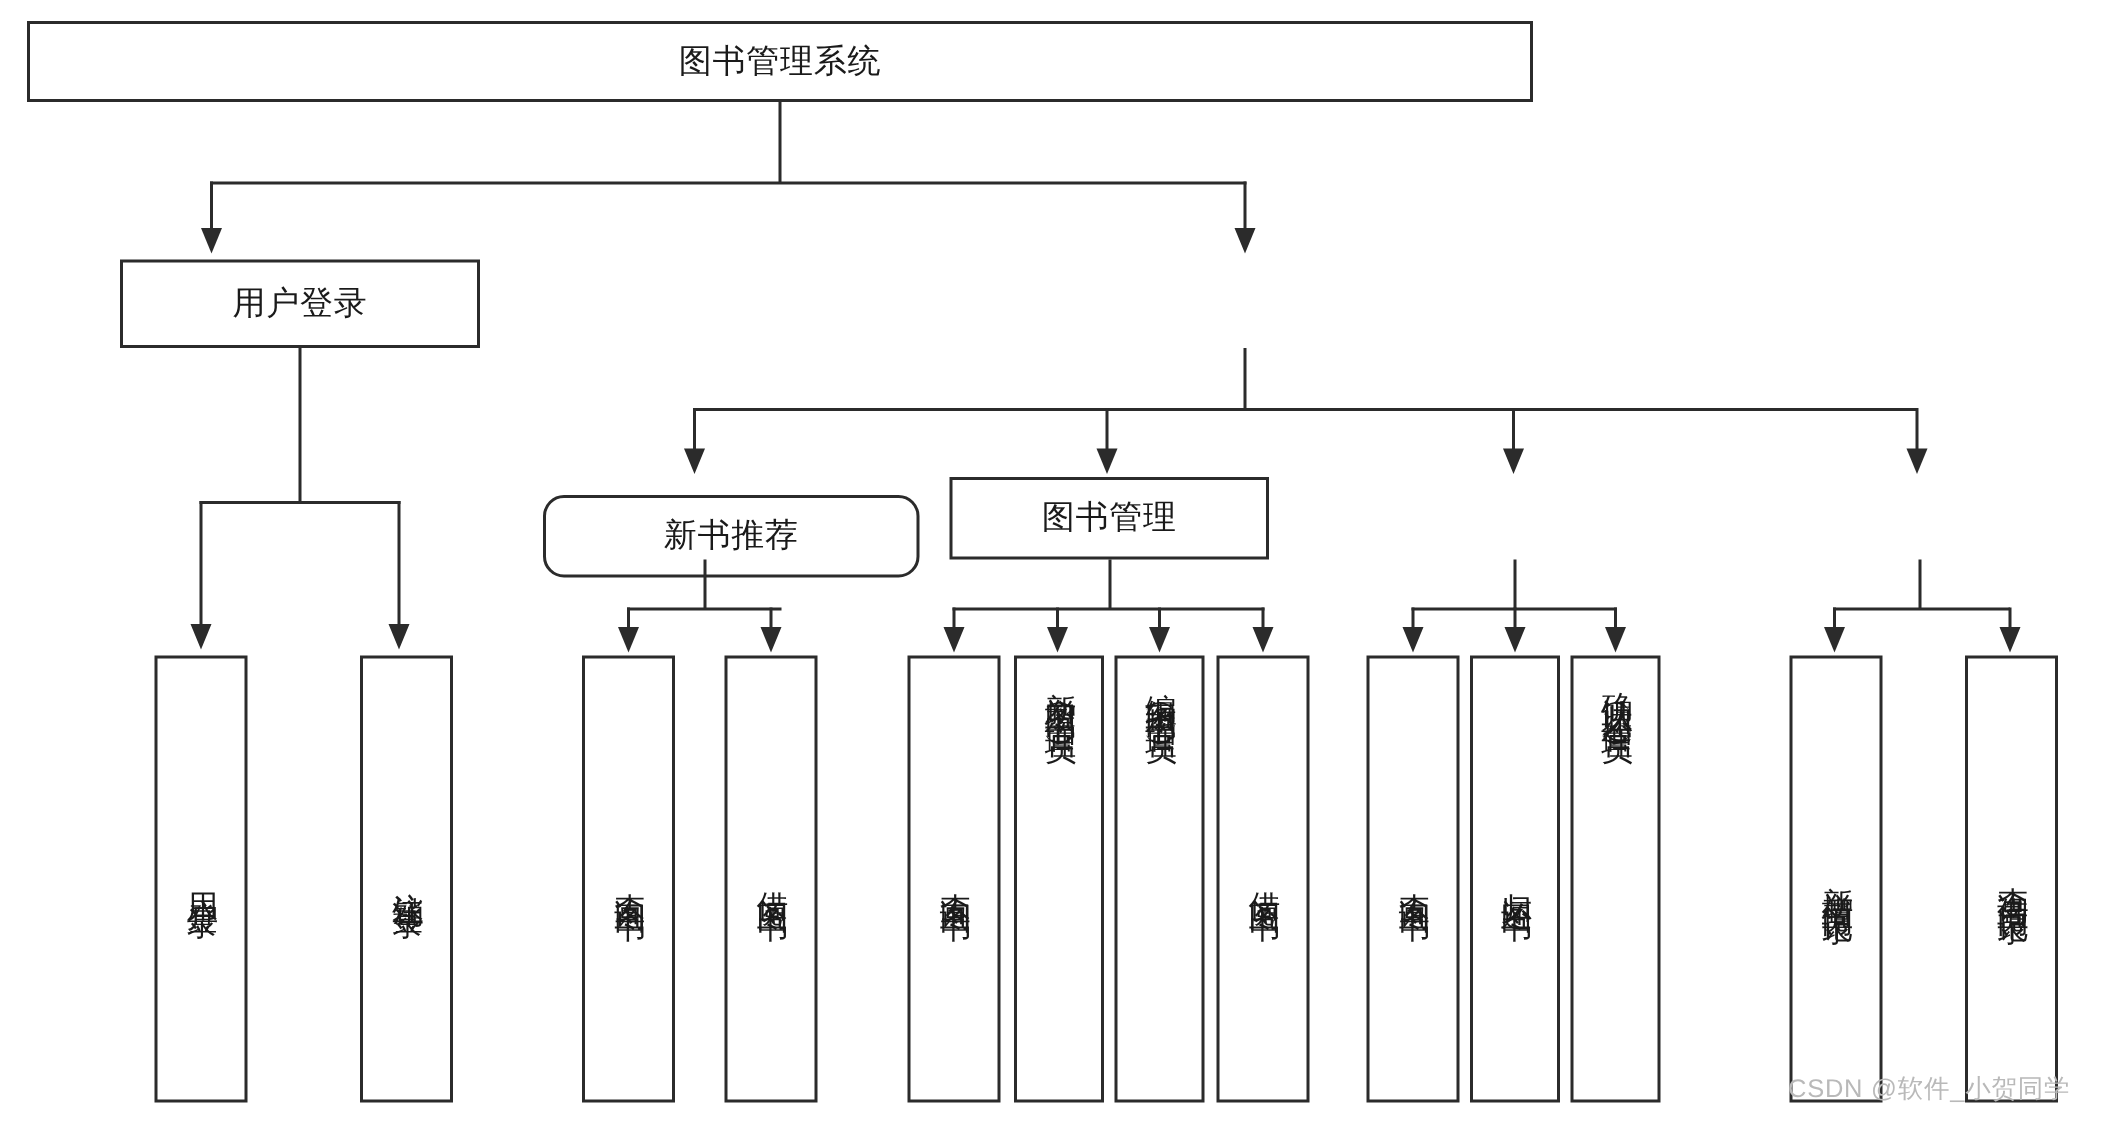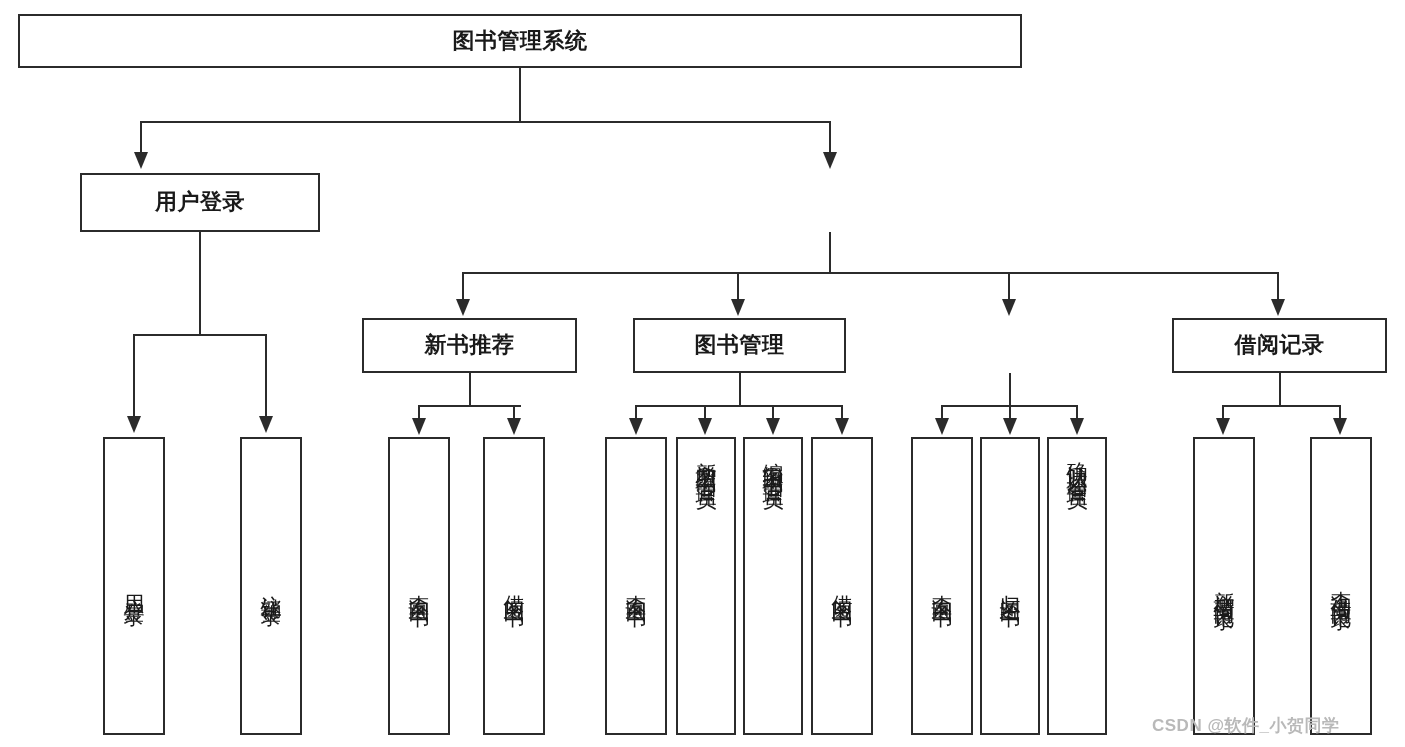--- a/index.html
+++ b/index.html
@@ -30,7 +30,6 @@
     line-height: 1.2;
     letter-spacing: 0.5px;
     white-space: nowrap;
-    font-weight: bold;
   }
   .node.leaf {
     writing-mode: vertical-rl;

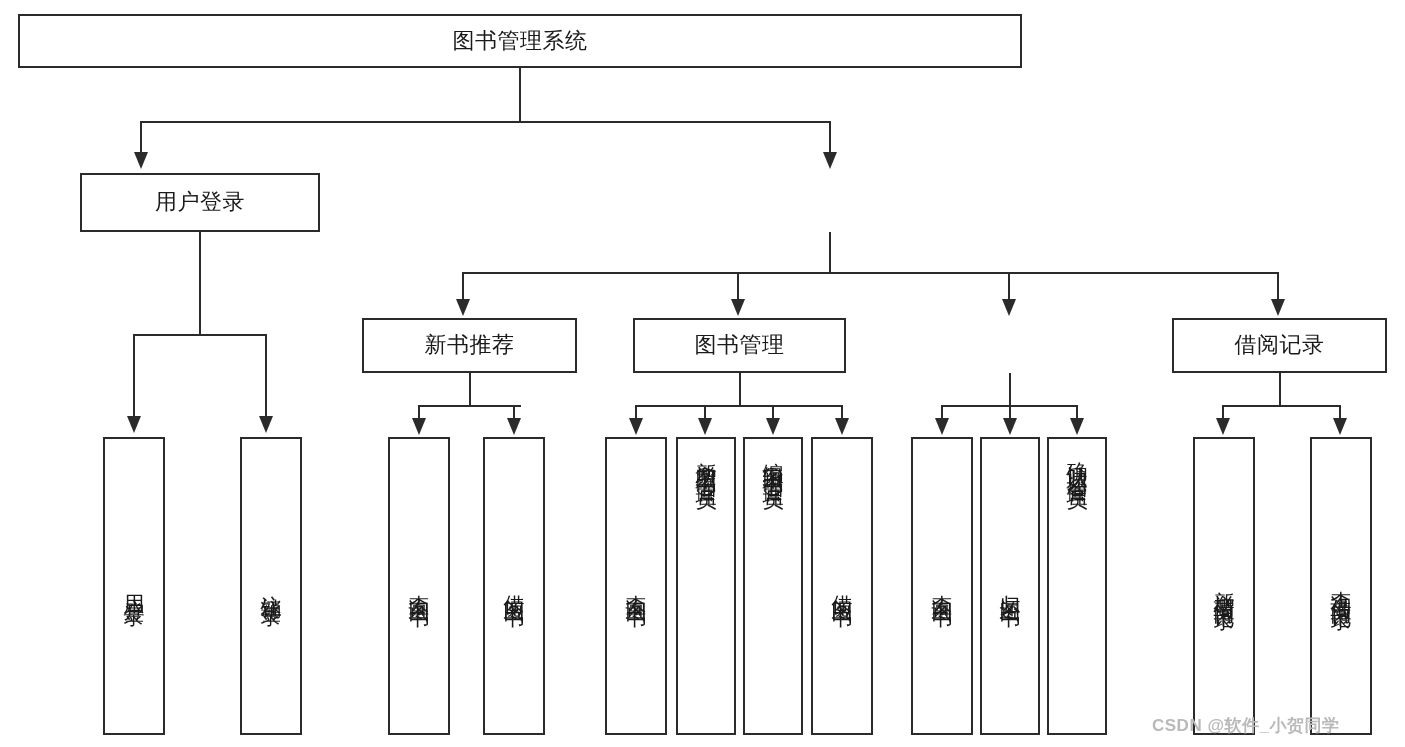--- a/index.html
+++ b/index.html
@@ -113,7 +113,7 @@
   <div class="edge v" style="left:1277px; top:272px; width:2px; height:28px;"></div>
   <div class="arrow" style="left:1271px; top:299px;"></div>
 
-  <div class="node h-label" style="left:362px; top:318px; width:215px; height:55px;">
+  <div class="node h-label" style="left:362px; top:330px; width:251px; height:55px;border-radius:14px;">
     <span>新书推荐</span>
   </div>
 

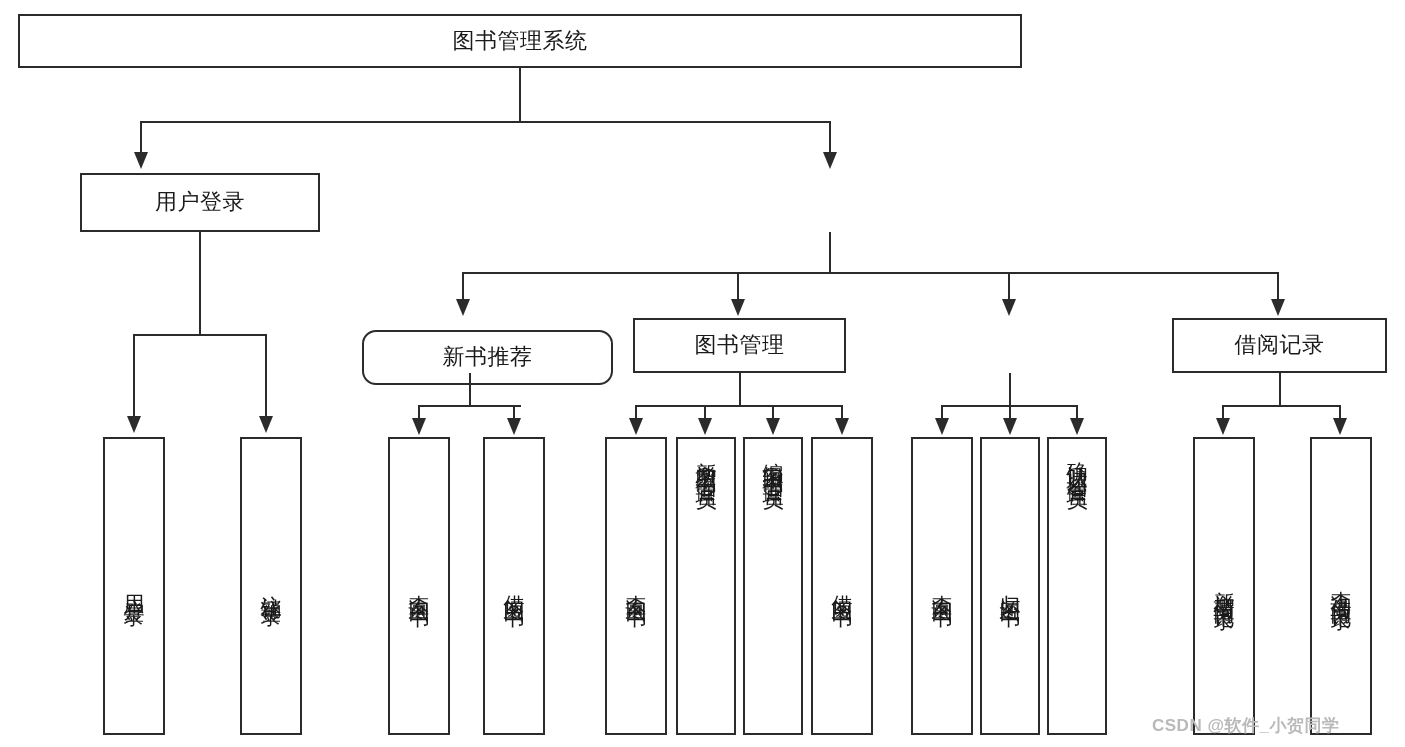--- a/index.html
+++ b/index.html
@@ -122,9 +122,6 @@
   </div>
 
 
-  <div class="node h-label" style="left:1172px; top:318px; width:215px; height:55px;">
-    <span>借阅记录</span>
-  </div>
 
   <div class="edge v" style="left:469px; top:373px; width:2px; height:33px;"></div>
   <div class="edge h" style="left:418px; top:405px; width:103px; height:2px;"></div>

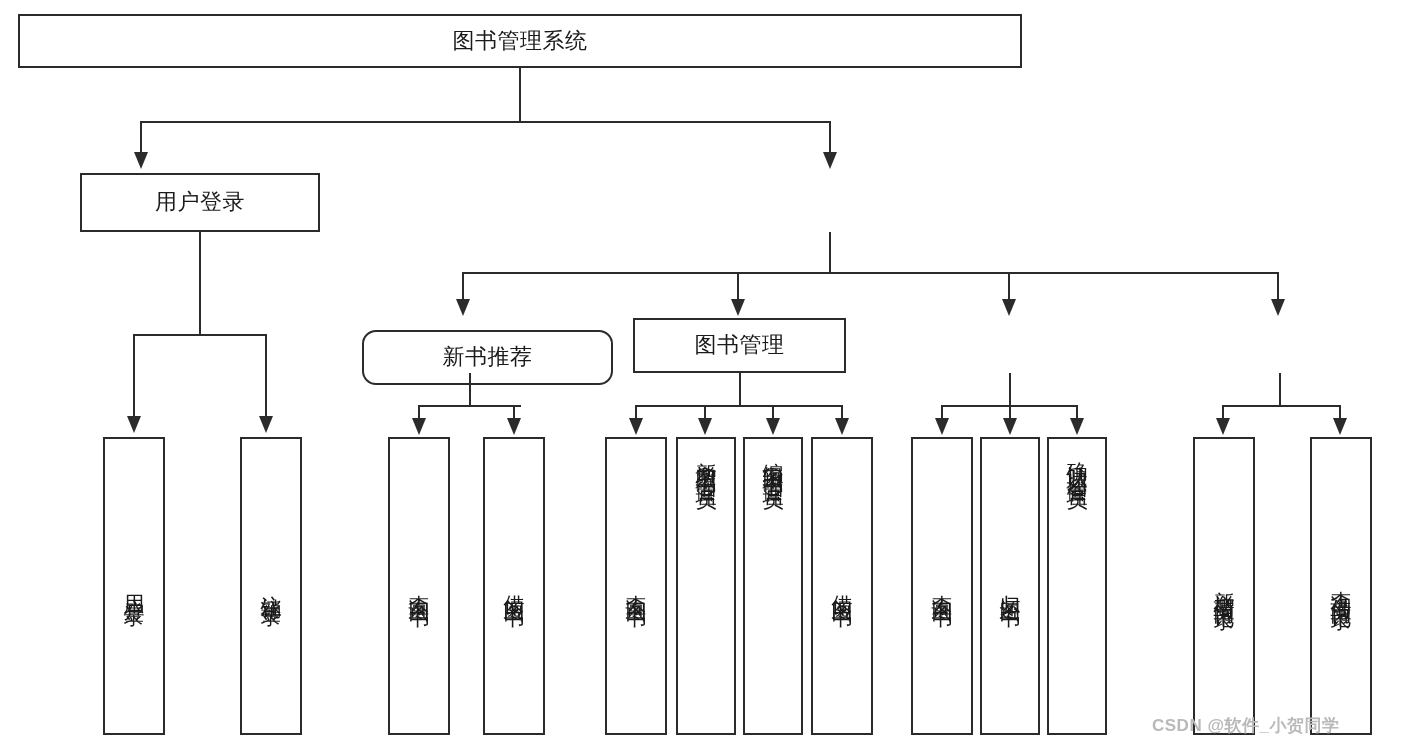--- a/index.html
+++ b/index.html
@@ -201,7 +201,7 @@
     <span>查询借阅记录</span>
   </div>
 
-  <div class="watermark" style="left:1152px; top:714px;font-weight:bold;">CSDN @软件_小贺同学</div>
+  <div class="watermark" style="left:1192px; top:714px;">CSDN @软件_小贺同学</div>
 
 </div>
 

